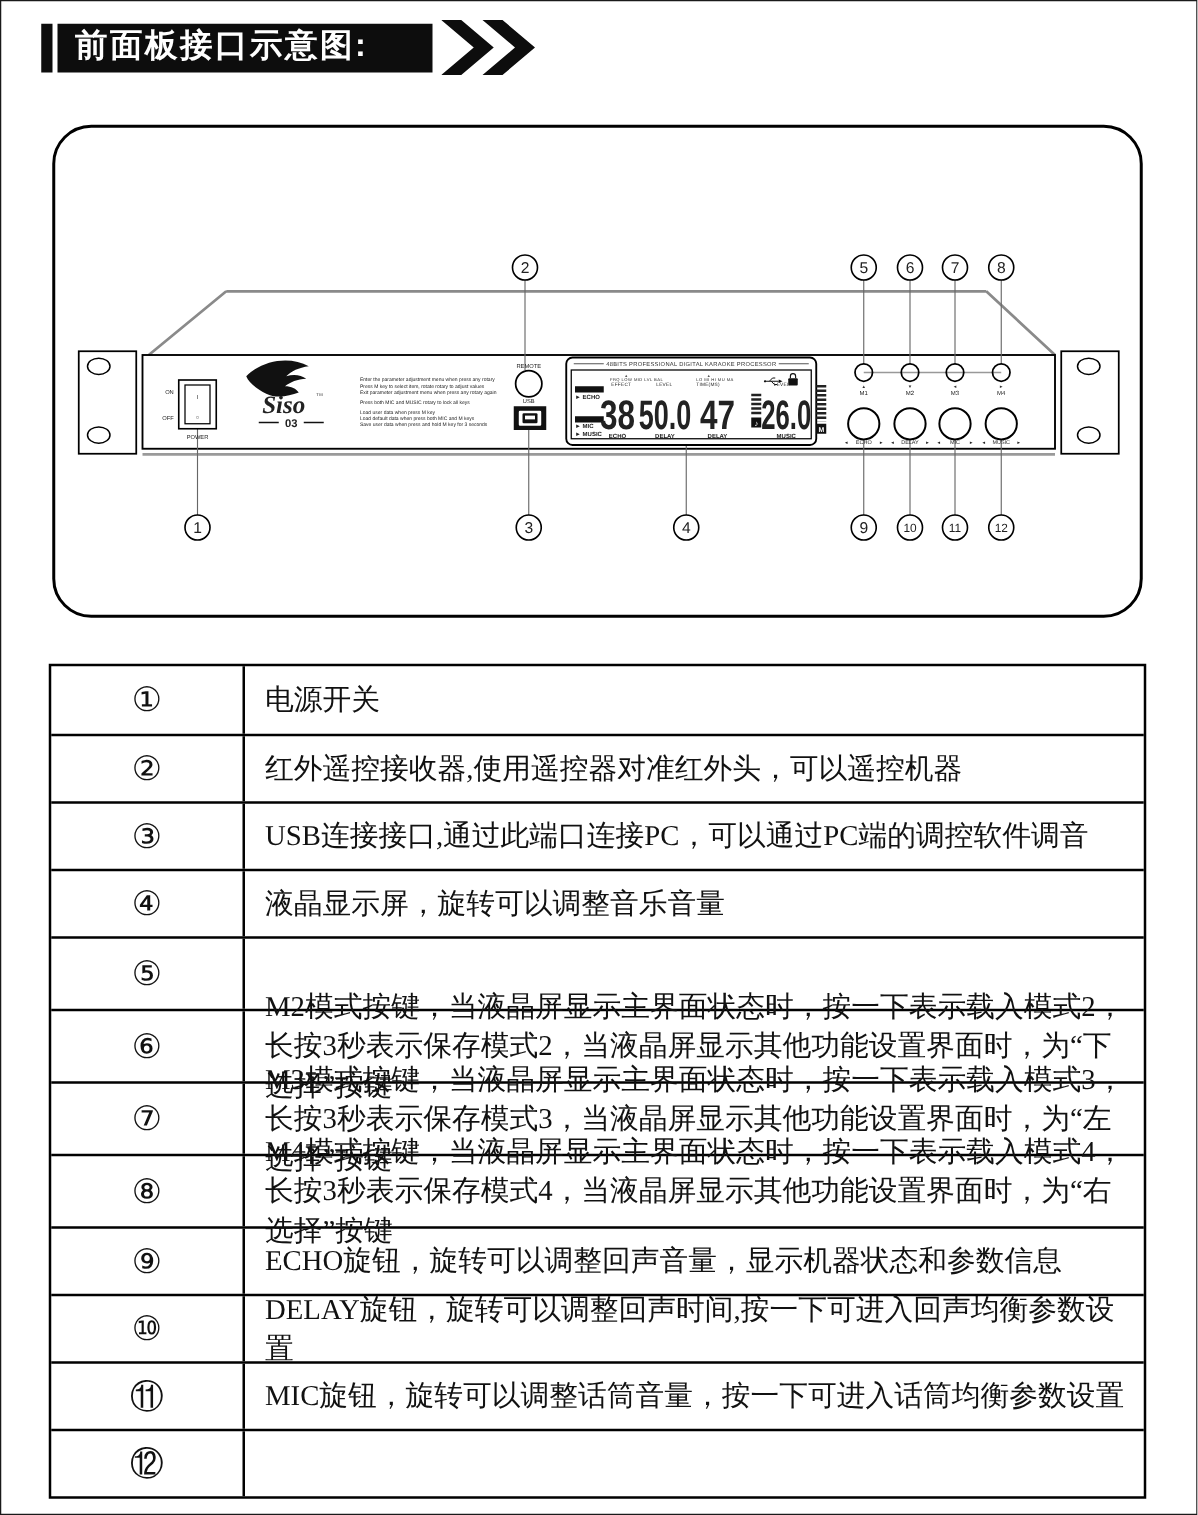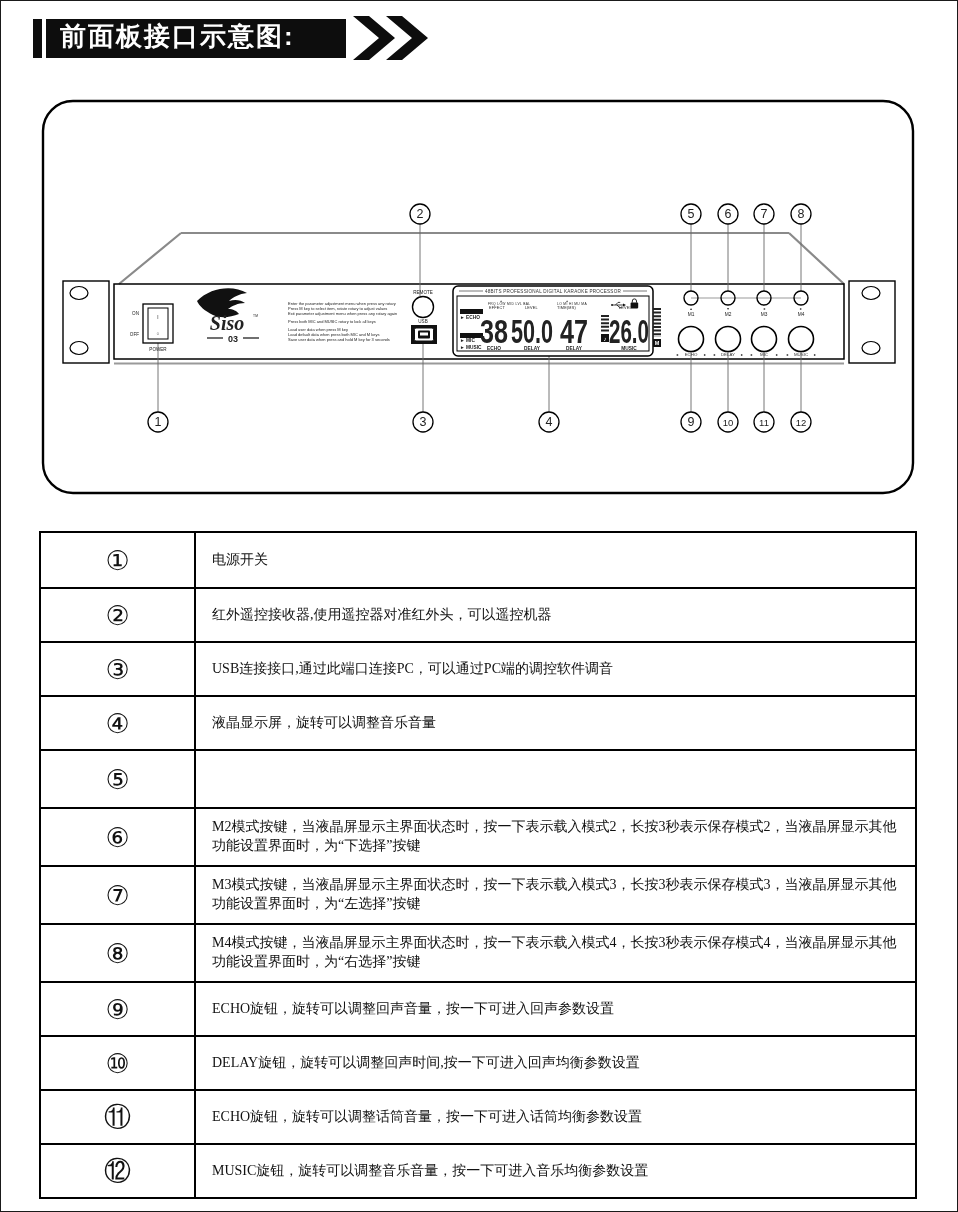--- a/index.html
+++ b/index.html
@@ -38,7 +38,7 @@
             align-items:center;justify-content:center;font-size:27px;
             font-family:"DejaVu Sans",sans-serif;}
   .row .desc{flex:1;display:flex;align-items:center;padding:4px 12px 4px 16px;
-             font-size:14px;line-height:1.35;}
+             font-size:23px;line-height:1.35;}
   .row.single{height:54px;}
   .row.double{height:58px;}
 </style>

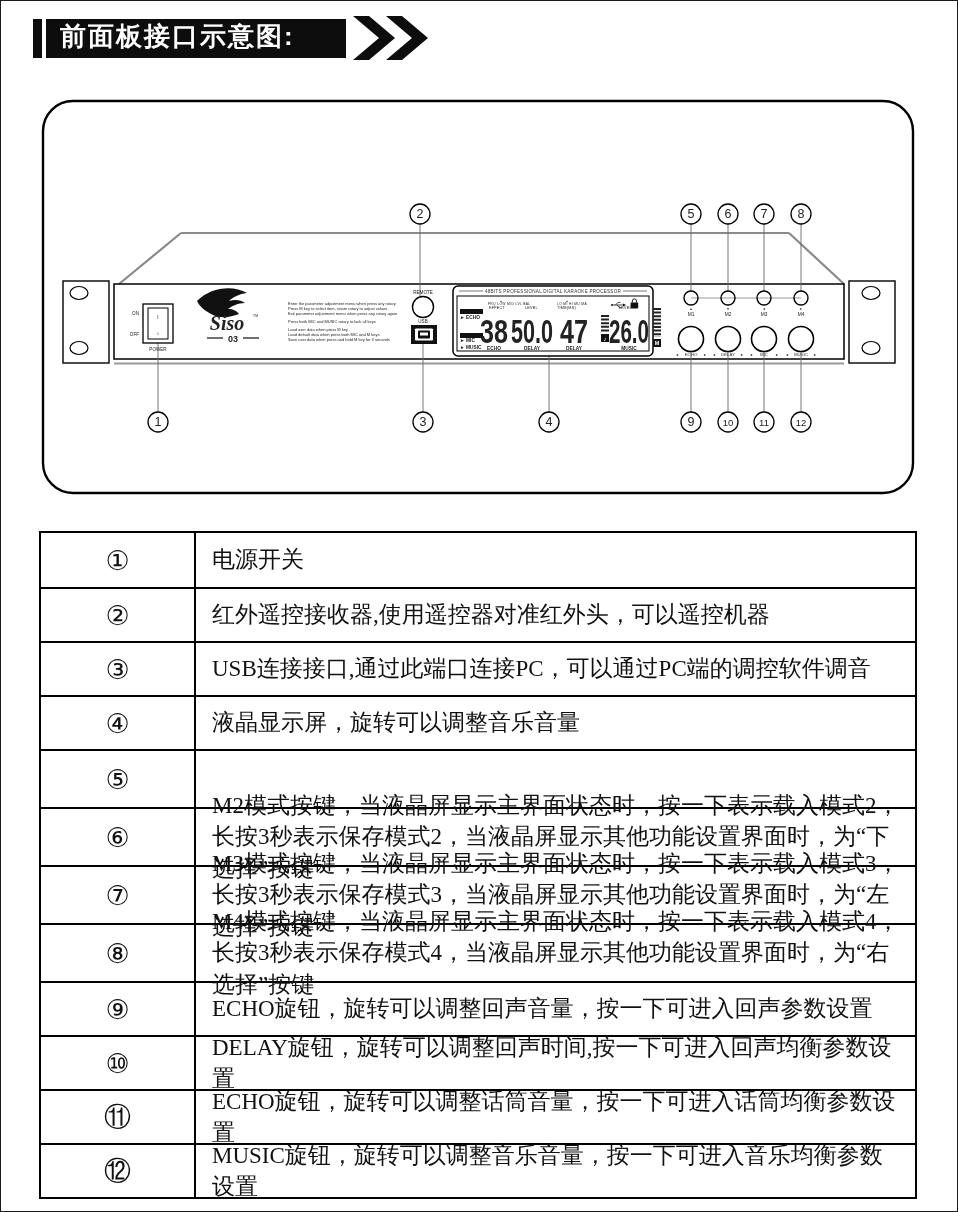--- a/index.html
+++ b/index.html
@@ -316,7 +316,7 @@
     </div>
     <div class="row single">
       <div class="num">⑨</div>
-      <div class="desc">ECHO旋钮，旋转可以调整回声音量，按一下可进入回声参数设置</div>
+      <div class="desc">ECHO旋钮，旋转可以调整回声音量，显示机器状态和参数信息</div>
     </div>
     <div class="row single">
       <div class="num">⑩</div>

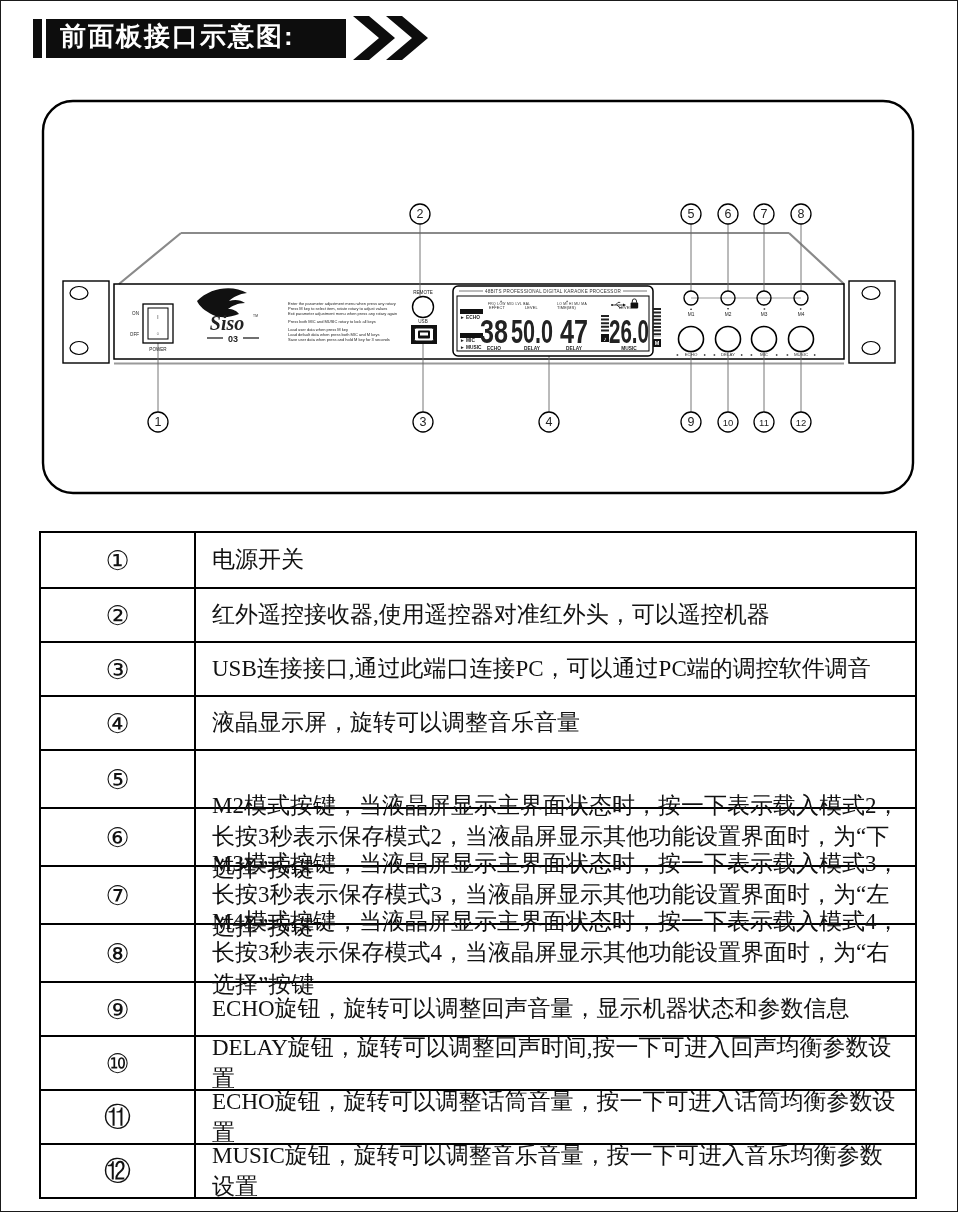--- a/index.html
+++ b/index.html
@@ -324,7 +324,7 @@
     </div>
     <div class="row single">
       <div class="num">⑪</div>
-      <div class="desc">ECHO旋钮，旋转可以调整话筒音量，按一下可进入话筒均衡参数设置</div>
+      <div class="desc">MIC旋钮，旋转可以调整话筒音量，按一下可进入话筒均衡参数设置</div>
     </div>
     <div class="row single">
       <div class="num">⑫</div>

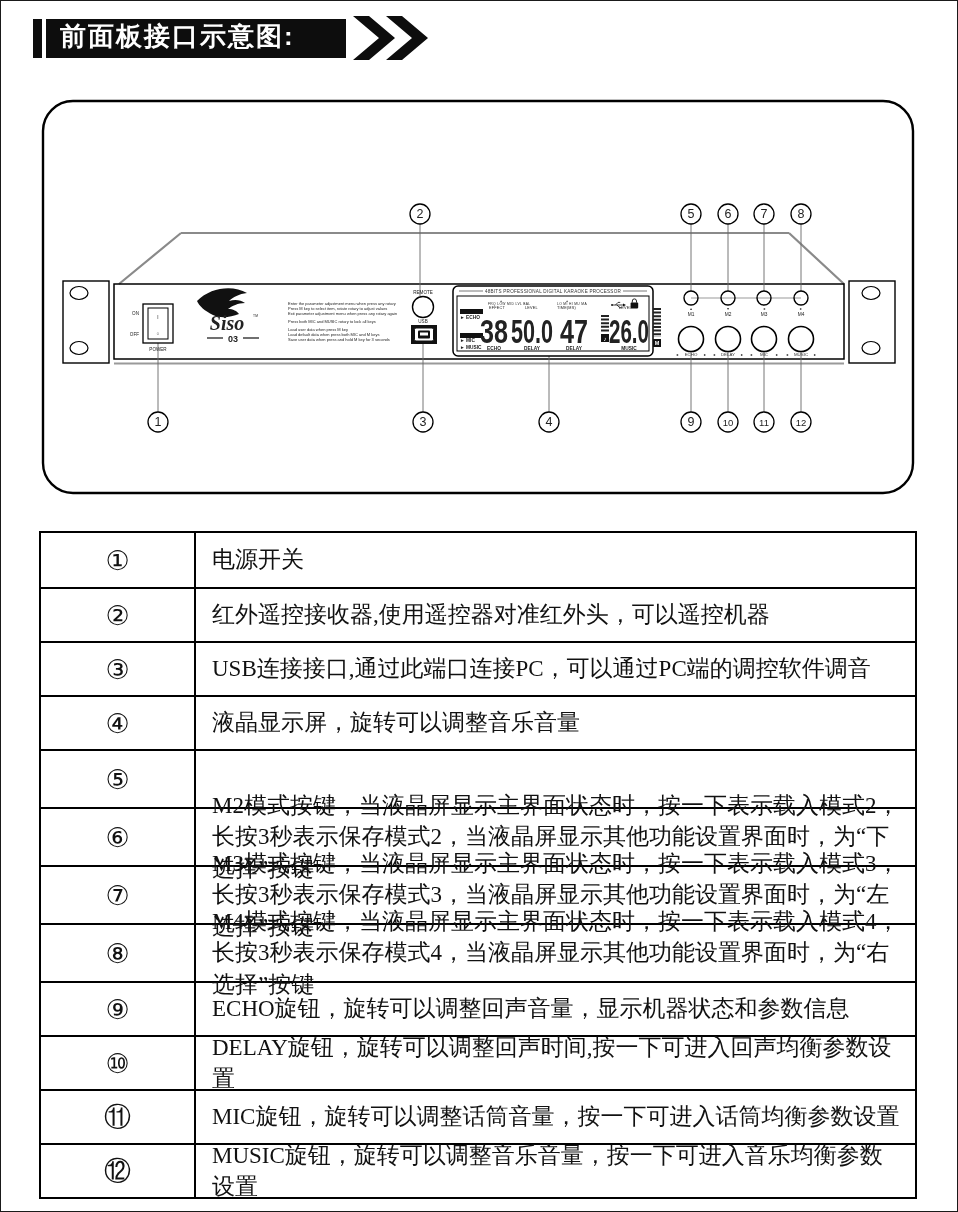--- a/index.html
+++ b/index.html
@@ -328,7 +328,6 @@
     </div>
     <div class="row single">
       <div class="num">⑫</div>
-      <div class="desc">MUSIC旋钮，旋转可以调整音乐音量，按一下可进入音乐均衡参数设置</div>
     </div>
   </div>
 

